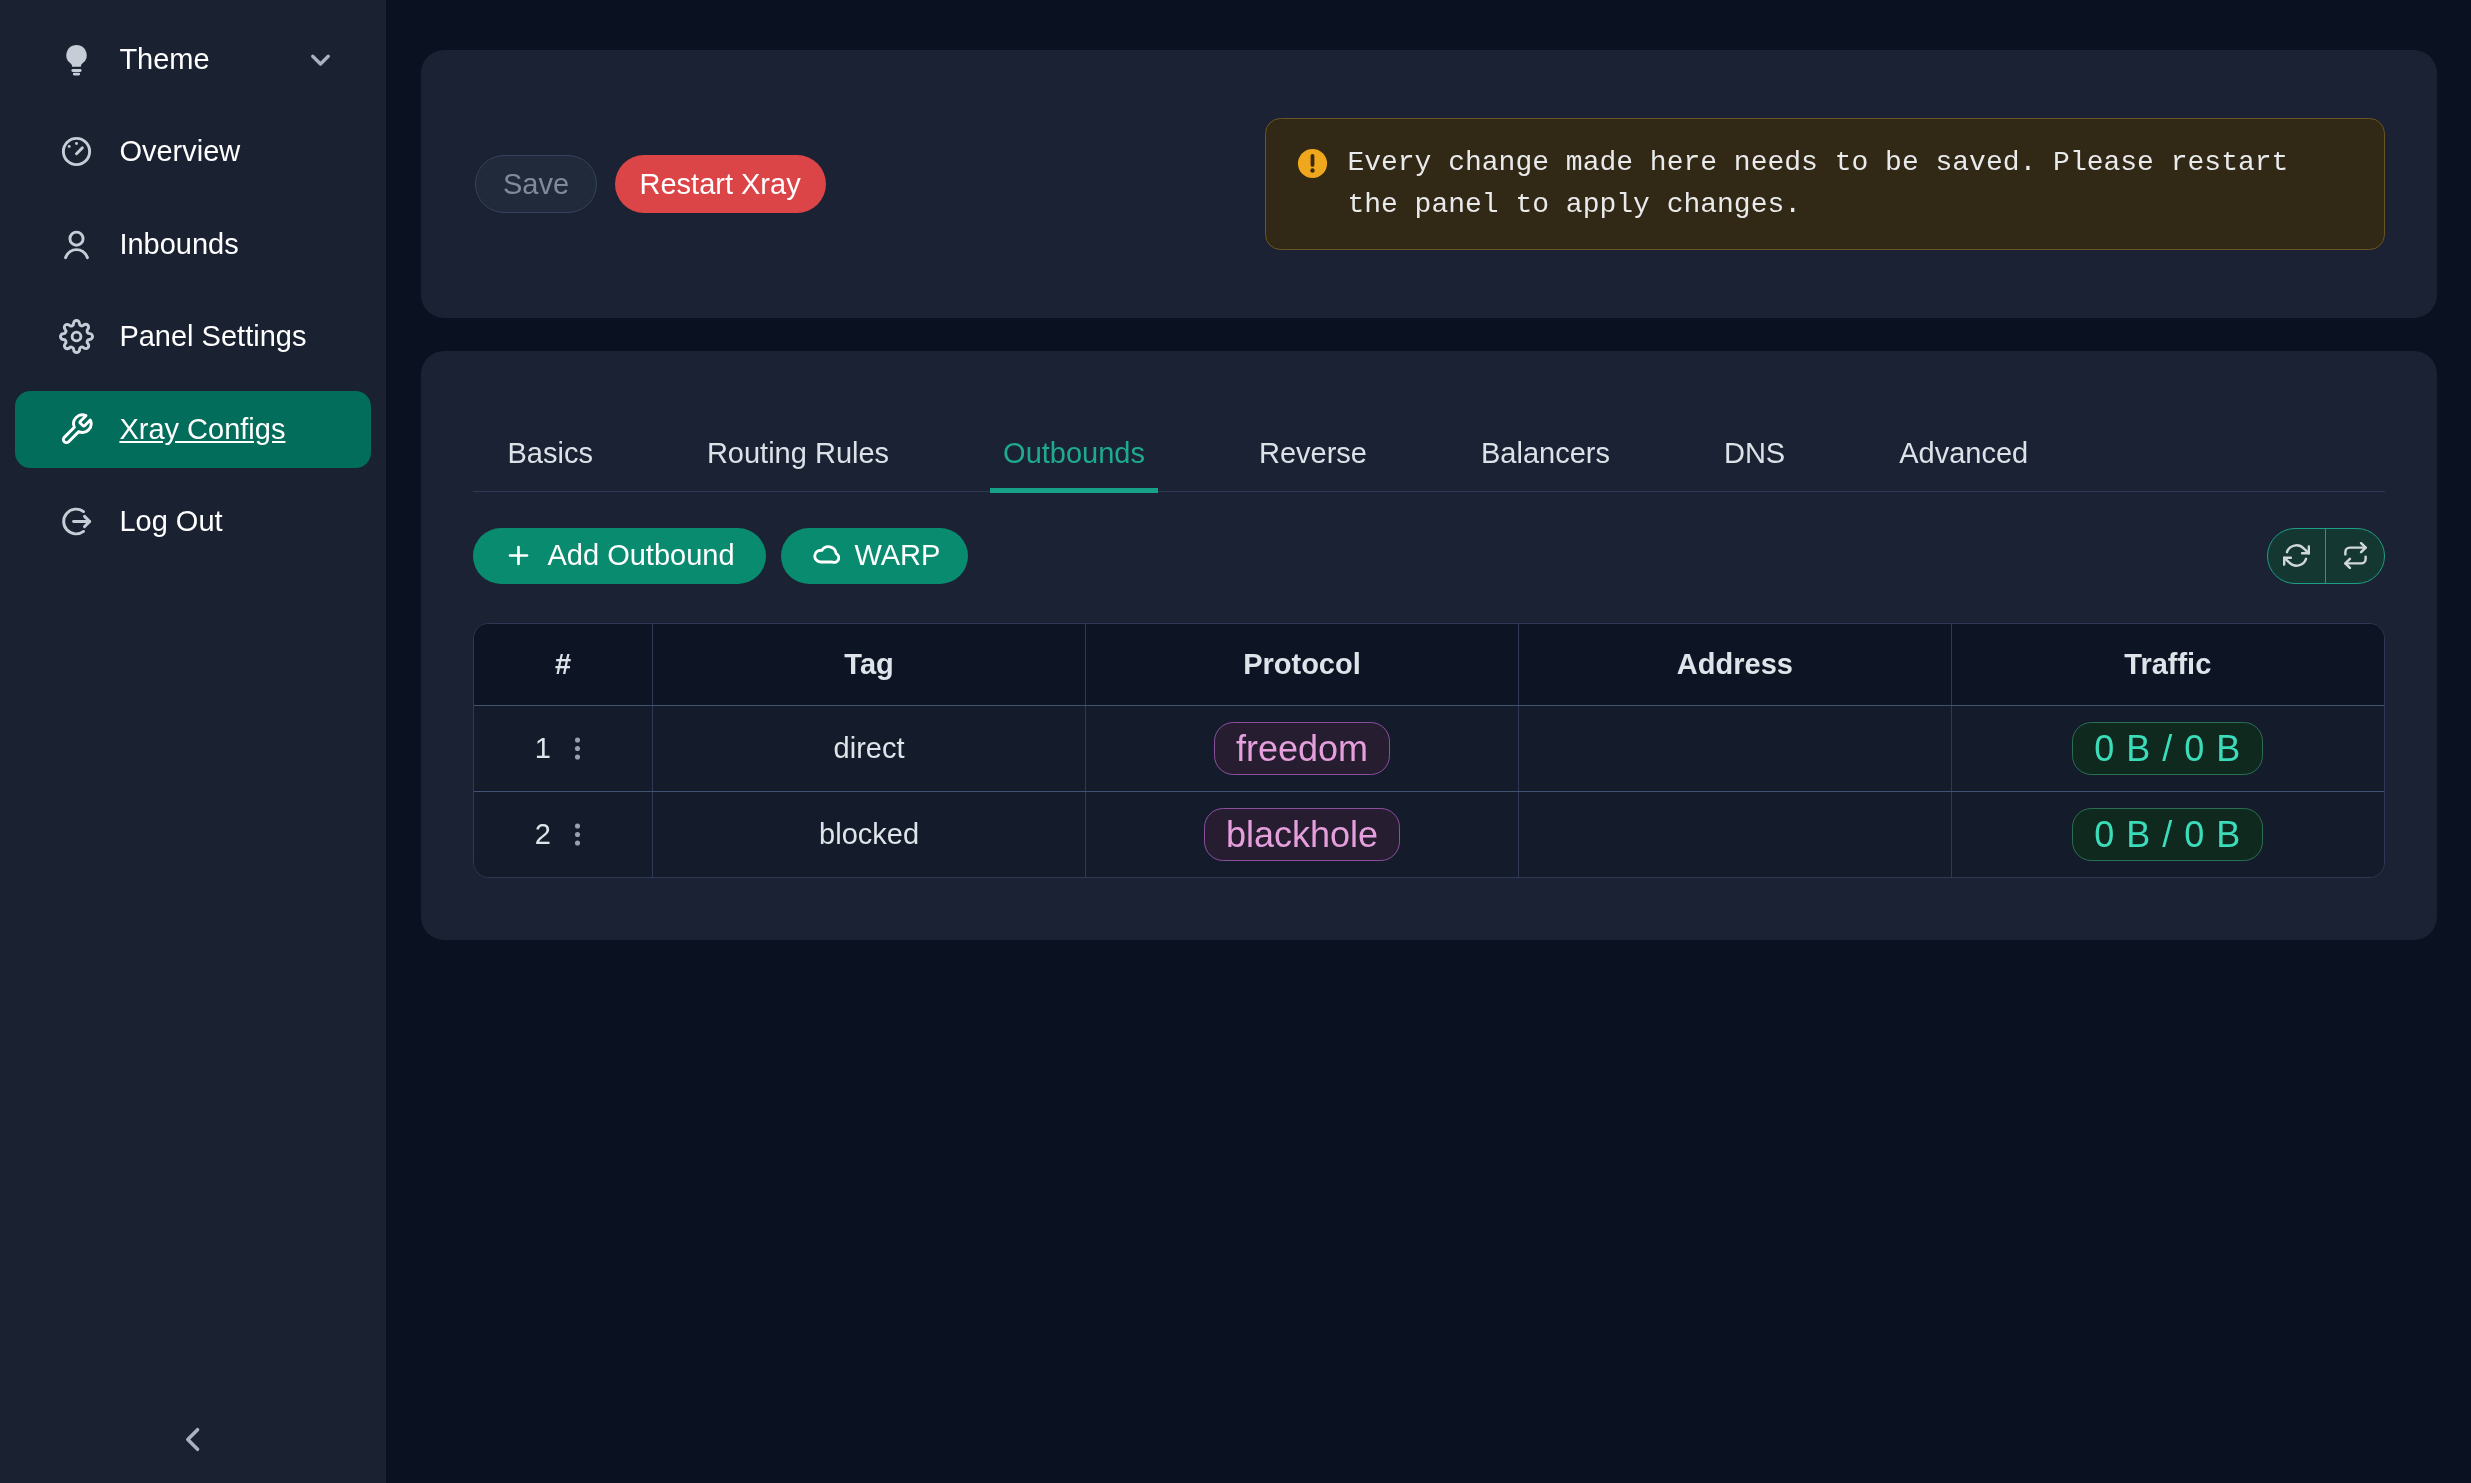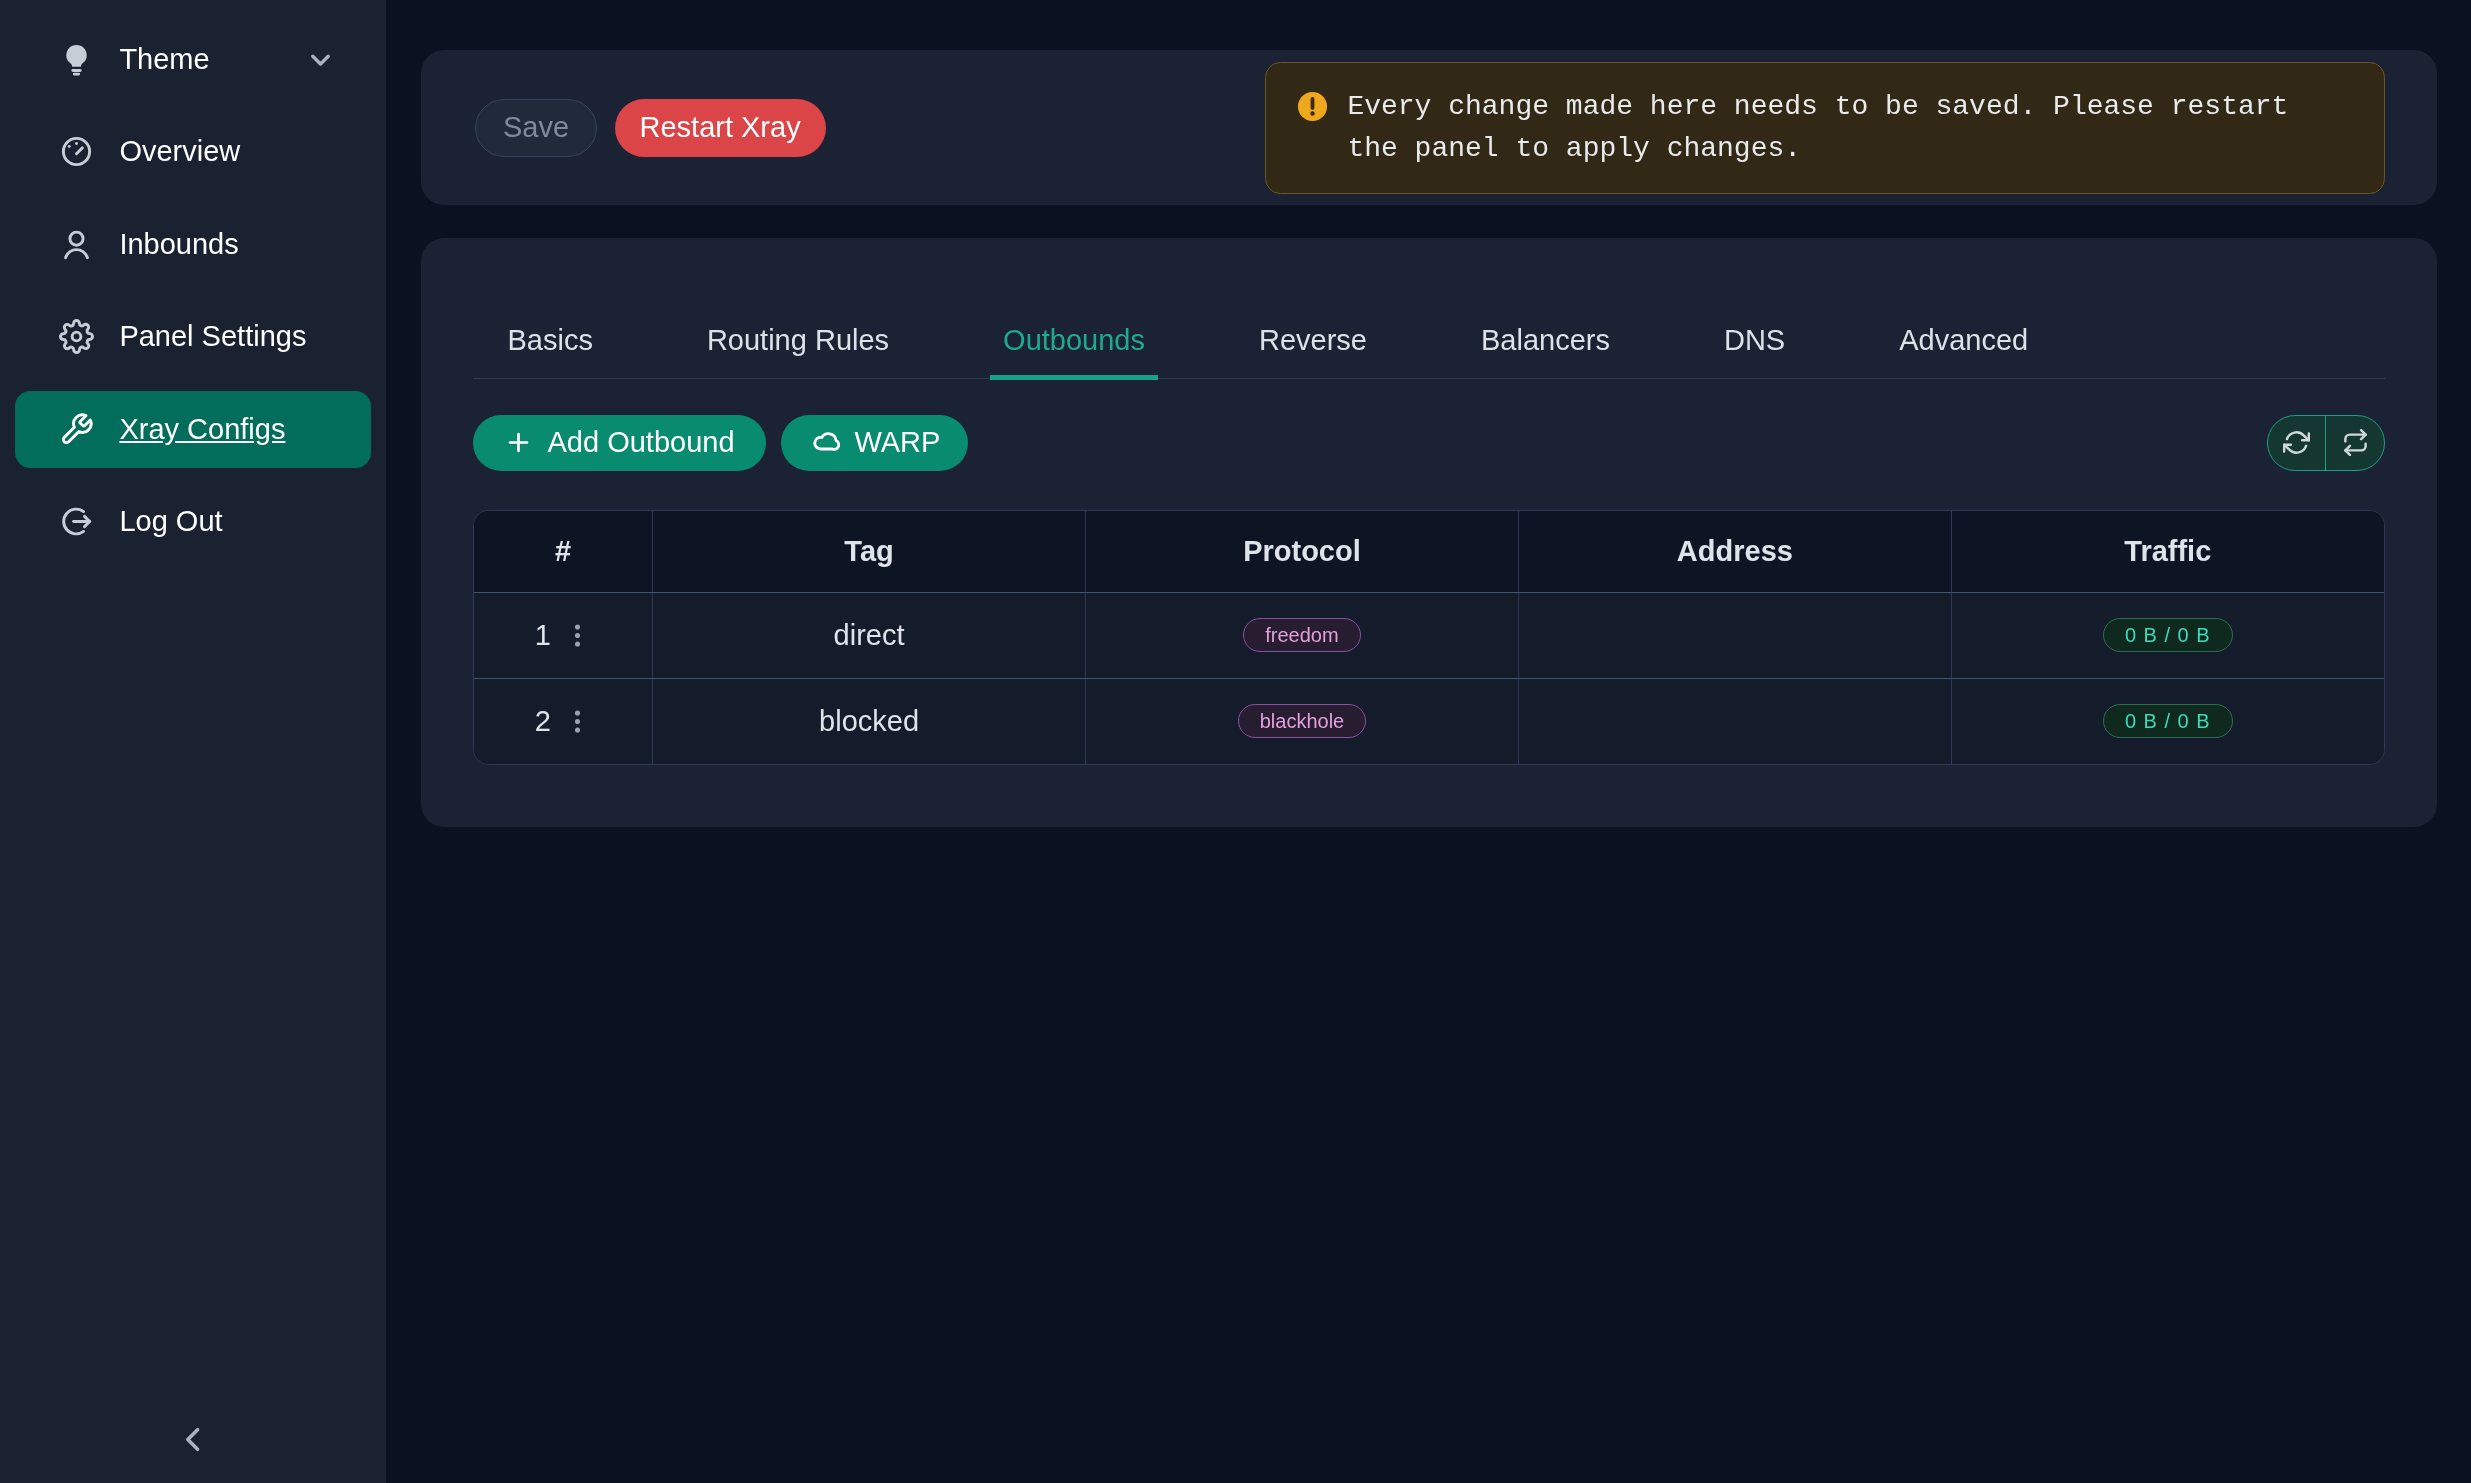--- a/index.html
+++ b/index.html
@@ -39,7 +39,7 @@
     background:#1a2233; border-radius:23px;
   }
   .card-toolbar {
-    height:155px; display:flex; align-items:center;
+    height:268px; display:flex; align-items:center;
     padding:0 52px 0 54px; margin-bottom:33px;
   }
   .btn {

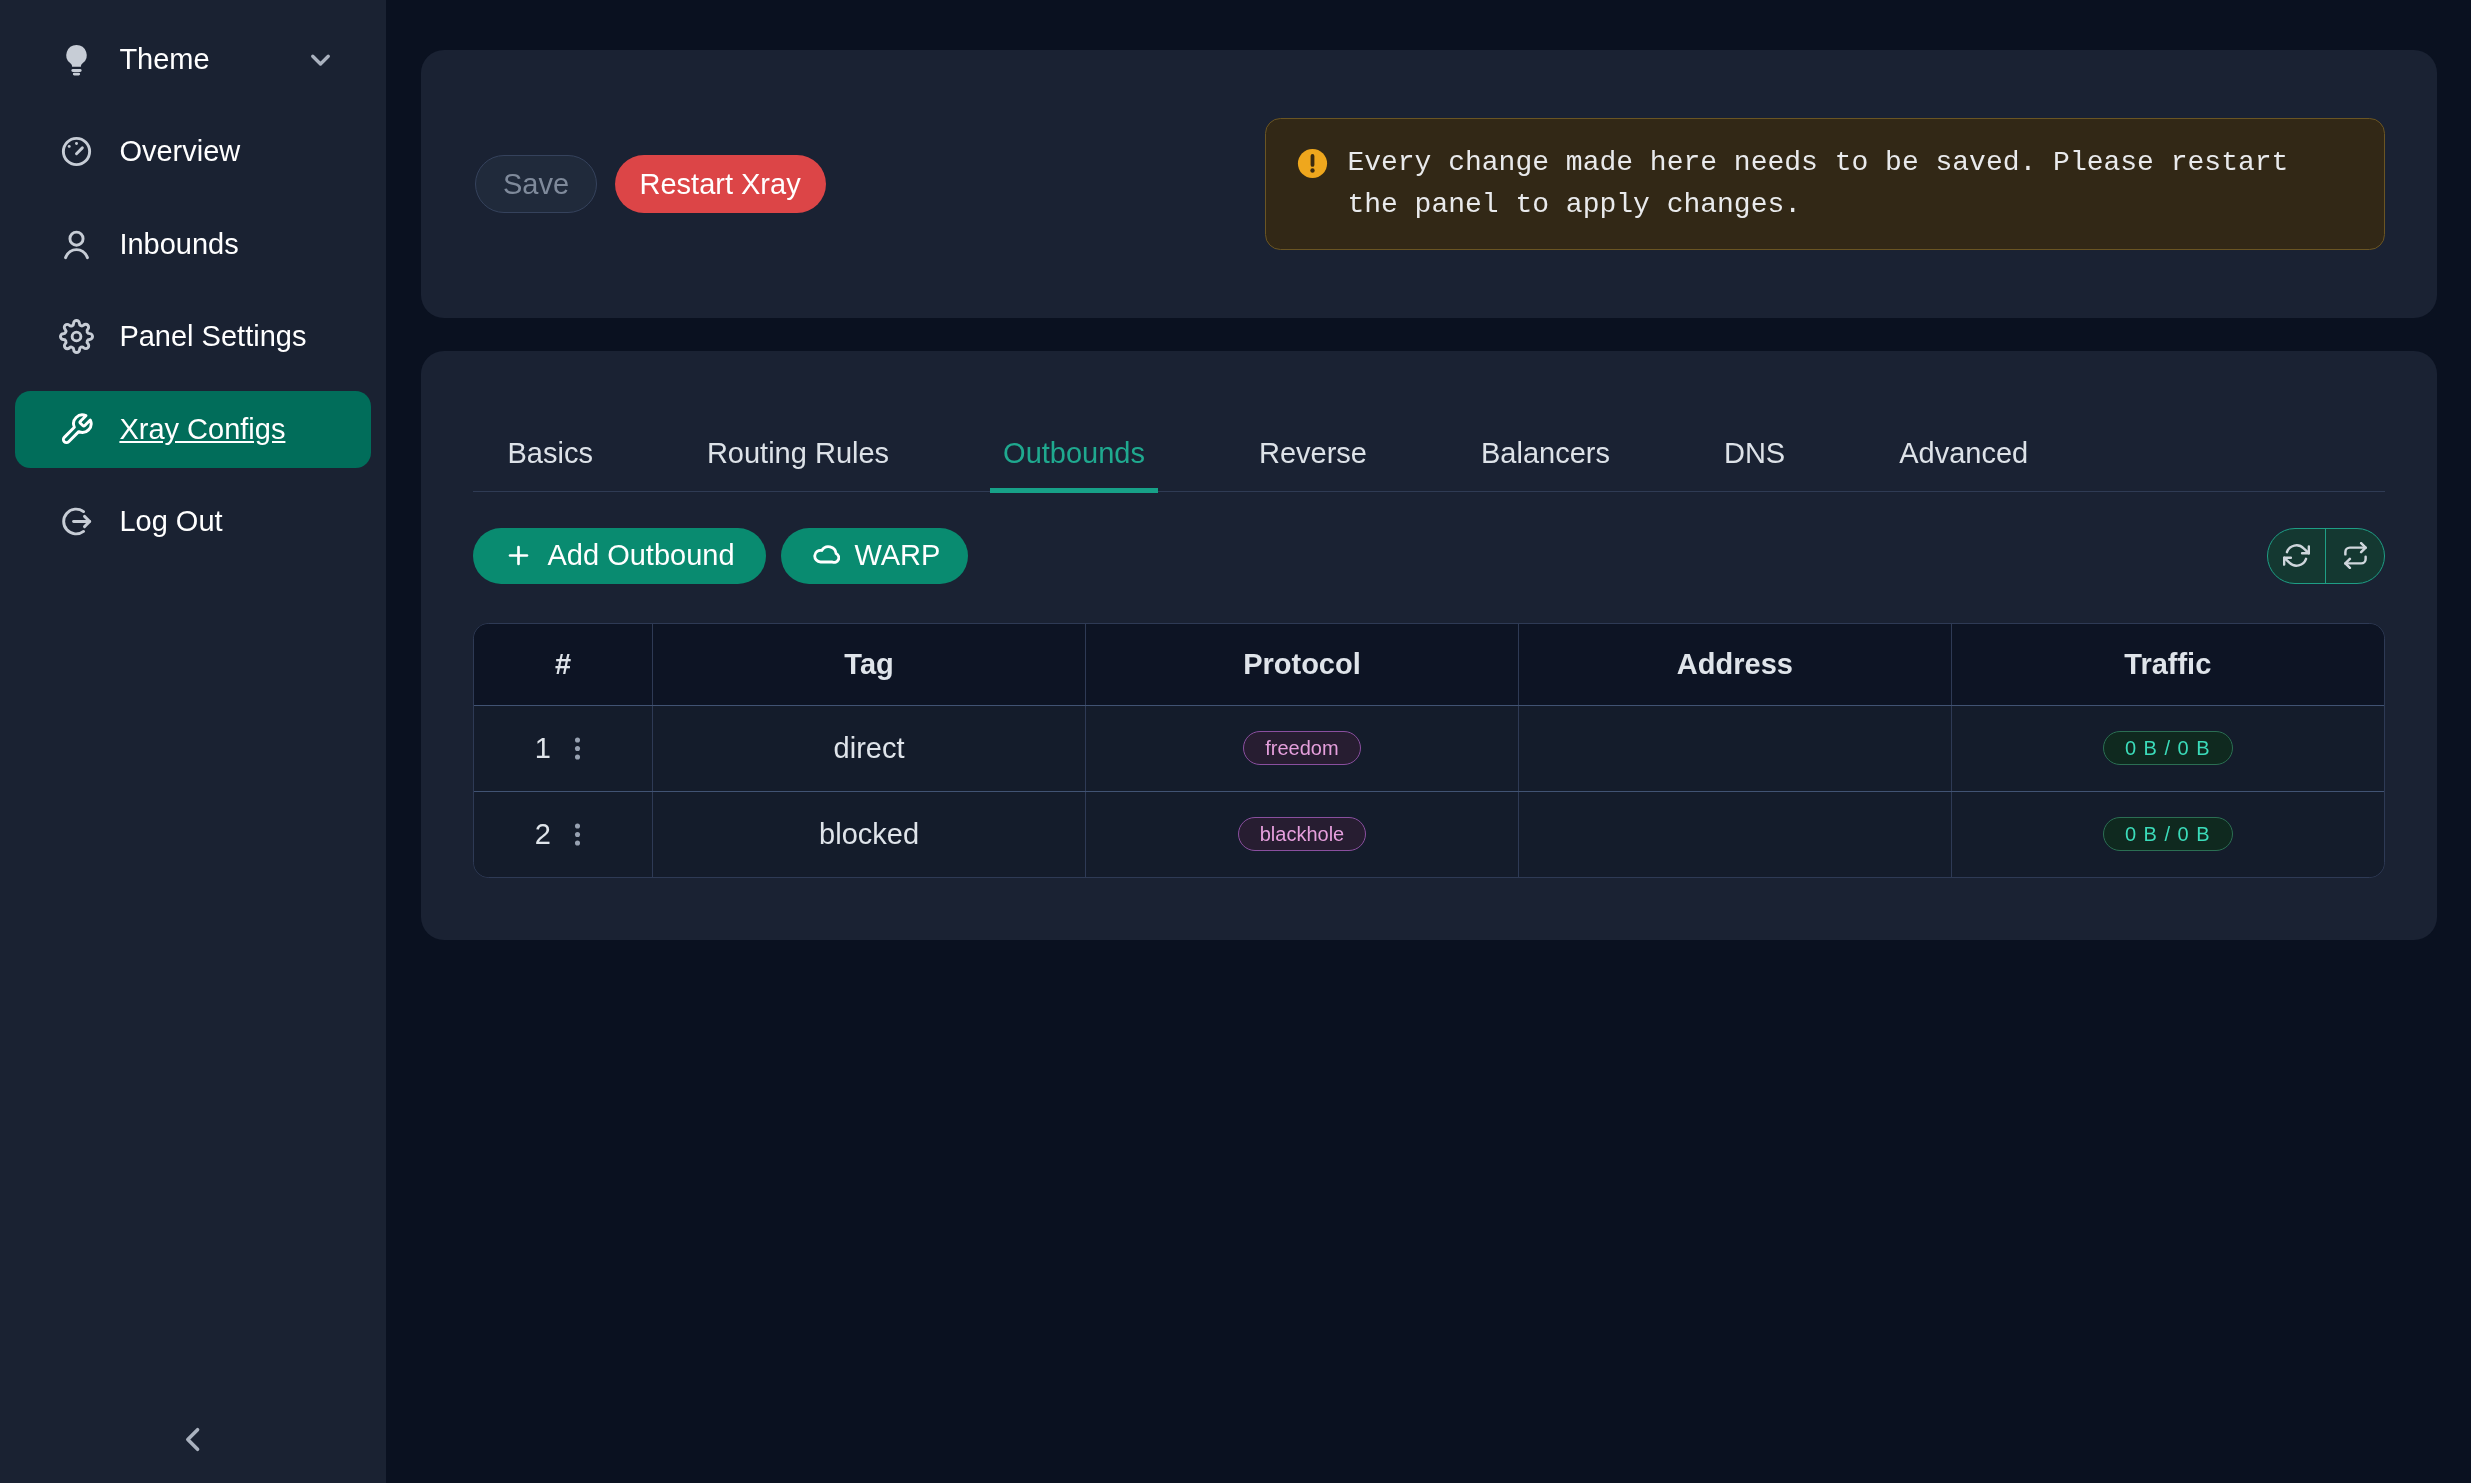--- a/index.html
+++ b/index.html
@@ -109,7 +109,7 @@
   }
   .hcell:last-child, .tcell:last-child { border-right:none; }
   .badge {
-    font-size:20px; padding:4px 21px; border-radius:19.3px; line-height:1.2;
+    font-size:36px; padding:4px 21px; border-radius:19.3px; line-height:1.2;
   }
   .badge-protocol { color:#e59fdc; background:#271d31; border:1.9px solid #8a4f9f; }
   .badge-traffic  { color:#3bdcba; background:#0f291f; border:1.9px solid #2b6e53; letter-spacing:1px; }

